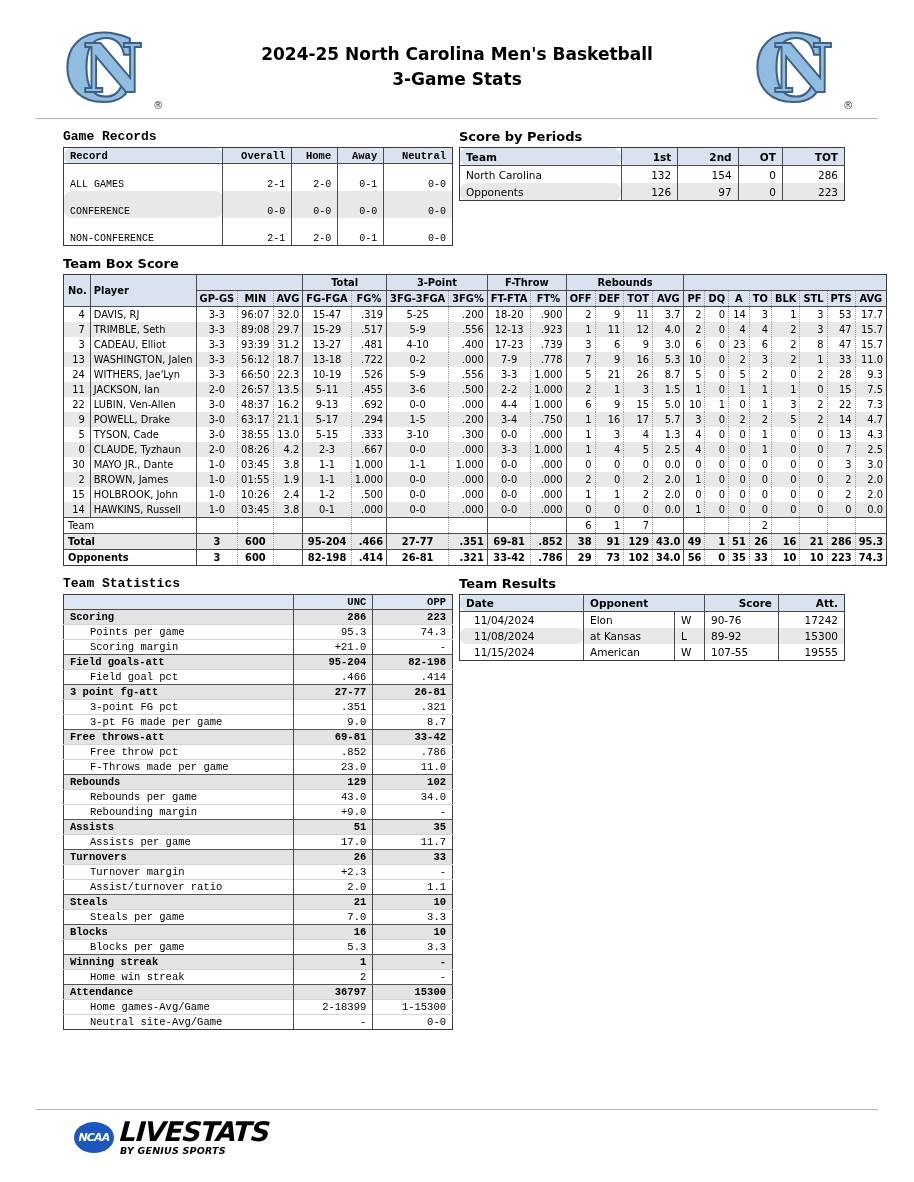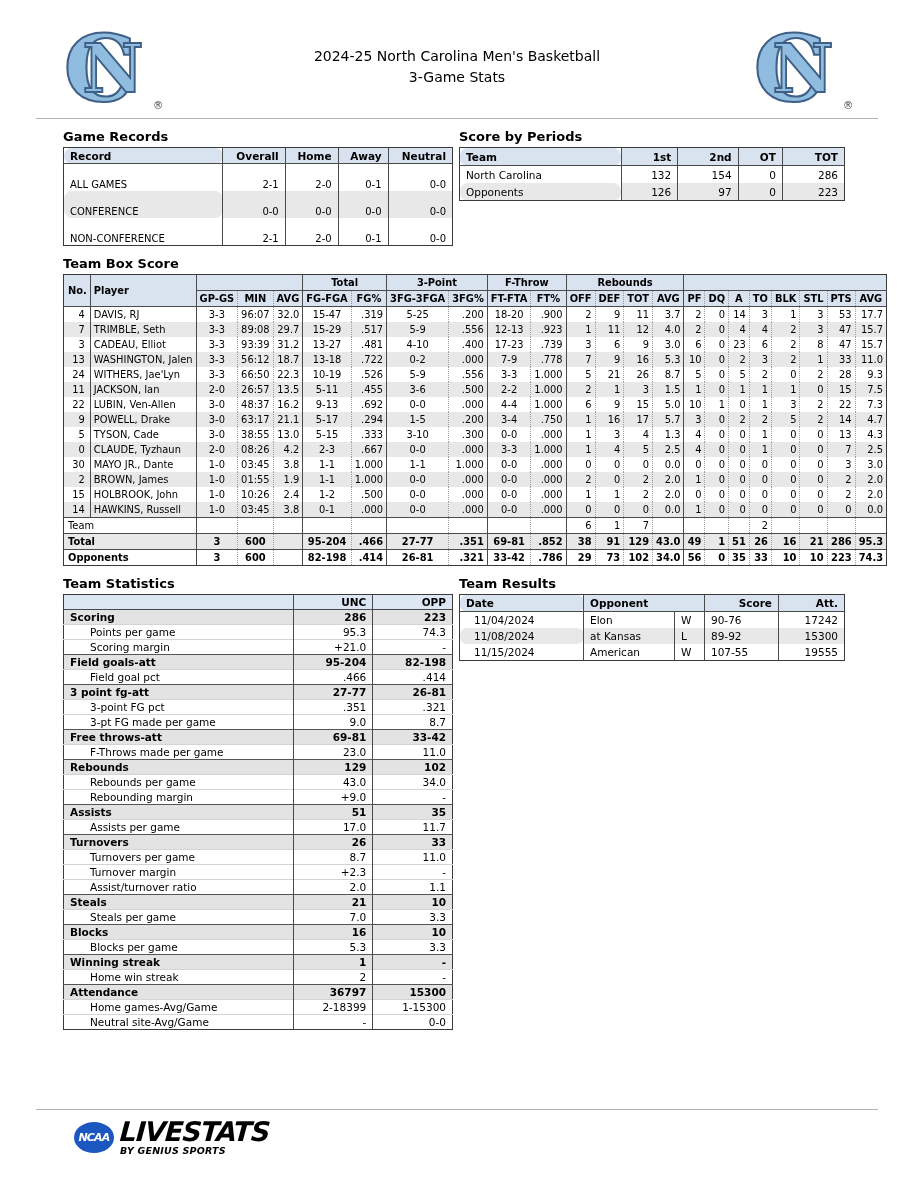--- a/index.html
+++ b/index.html
@@ -11,7 +11,7 @@
   .hdr { display:flex; align-items:center; justify-content:space-between; padding:0 56px; height:94px; }
   .logo { width:112px; height:92px; position:relative; flex:none; }
   .title-wrap { flex:1; text-align:center; }
-  .t1, .t2 { font-weight:normal; font-size:14px; line-height:1.5; }
+  .t1, .t2 { font-weight:bold; font-size:17px; line-height:1.5; }
   hr.rule { border:none; border-top:1.5px solid #b5b2ac; margin:4px 36px 0; }
 
   .content { padding:0 69px 0 63px; }

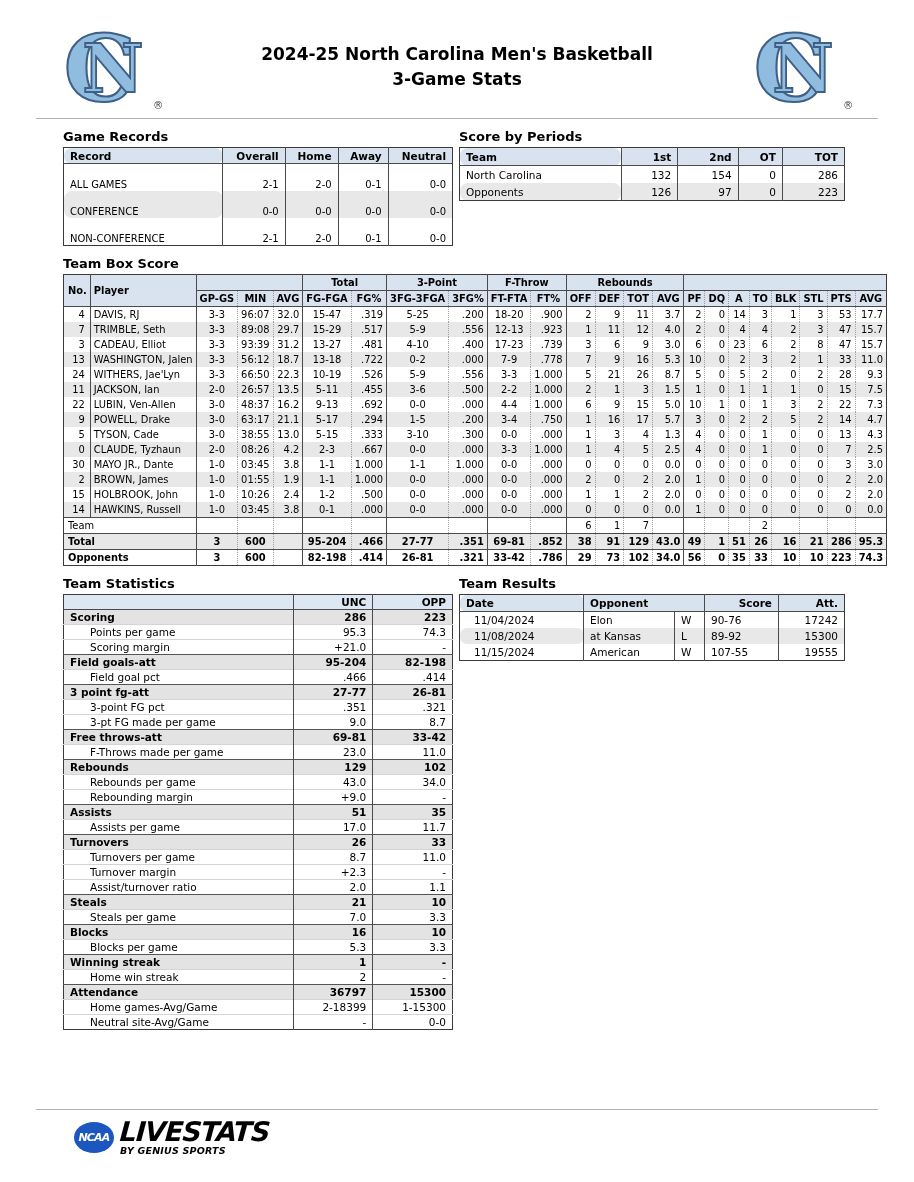--- a/index.html
+++ b/index.html
@@ -16,7 +16,7 @@
 
   .content { padding:0 69px 0 63px; }
   .cols { display:flex; gap:6px; align-items:flex-start; }
-  .col-l { width:390px; flex:none; }
+  .col-l { width:390px; flex:none;font-family:Liberation Mono, monospace; }
   .col-r { flex:1; }
   .sec-title { font-weight:bold; font-size:13px; margin:10px 0 3px; }
 

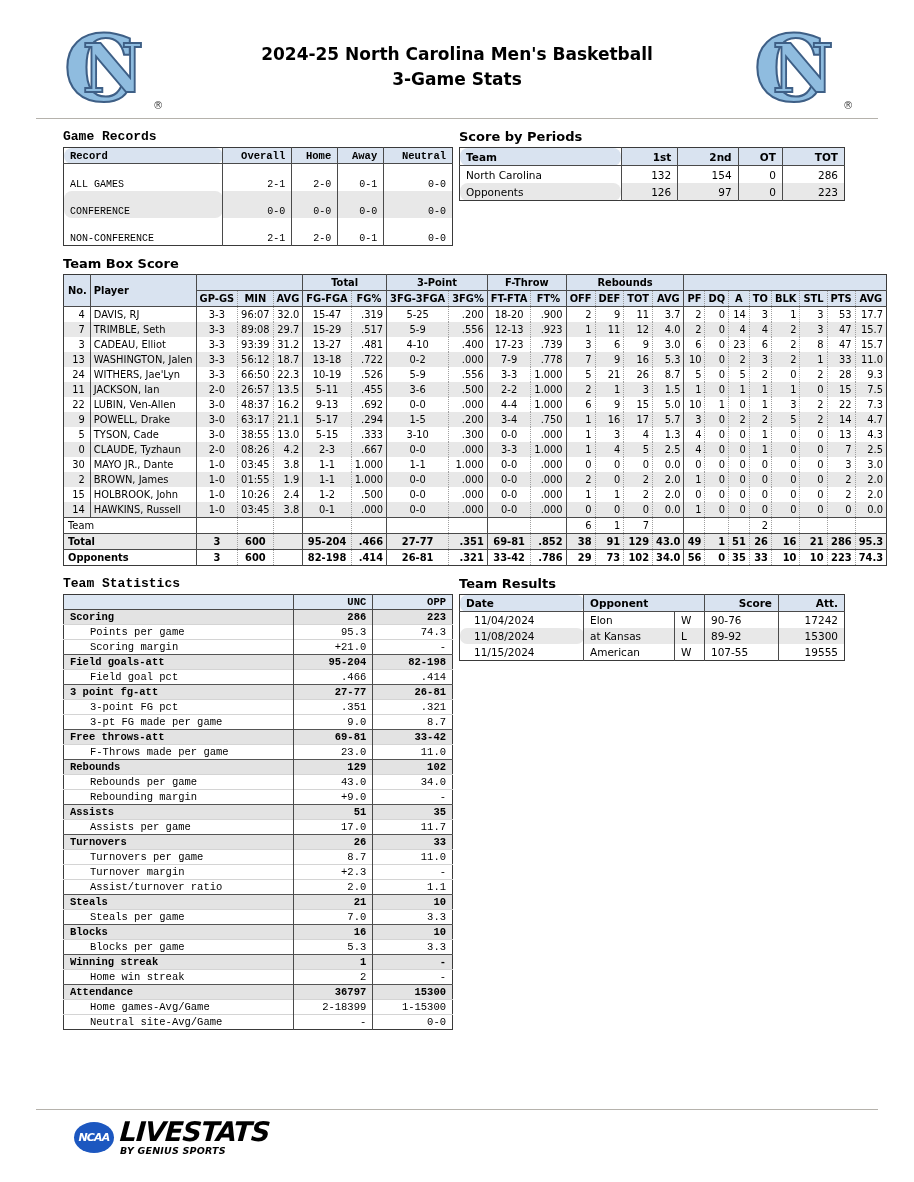--- a/index.html
+++ b/index.html
@@ -744,6 +744,11 @@
                 <td>33-42</td>
               </tr>
               <tr class="sub">
+                <td>Free throw pct</td>
+                <td>.852</td>
+                <td>.786</td>
+              </tr>
+              <tr class="sub">
                 <td>F-Throws made per game</td>
                 <td>23.0</td>
                 <td>11.0</td>

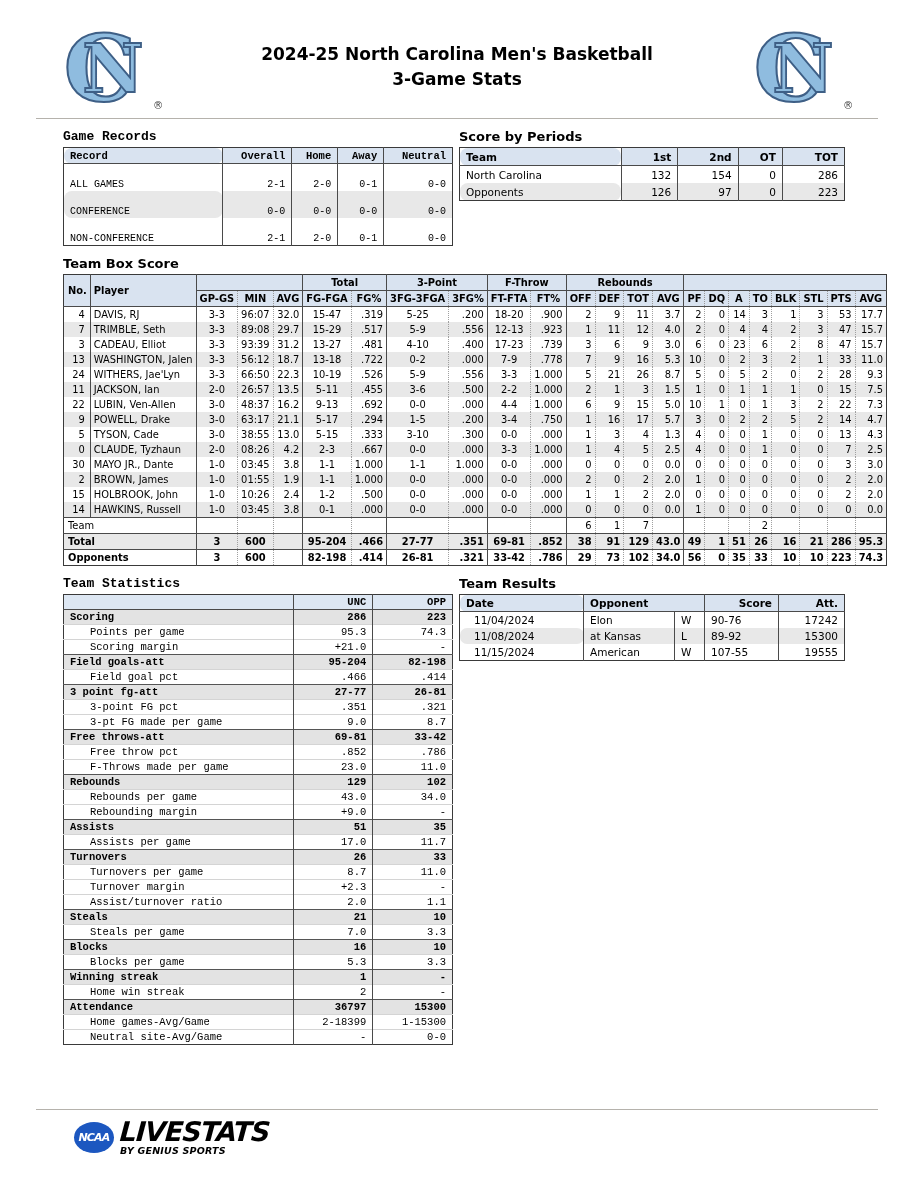--- a/index.html
+++ b/index.html
@@ -784,11 +784,6 @@
                 <td>33</td>
               </tr>
               <tr class="sub">
-                <td>Turnovers per game</td>
-                <td>8.7</td>
-                <td>11.0</td>
-              </tr>
-              <tr class="sub">
                 <td>Turnover margin</td>
                 <td>+2.3</td>
                 <td>-</td>

